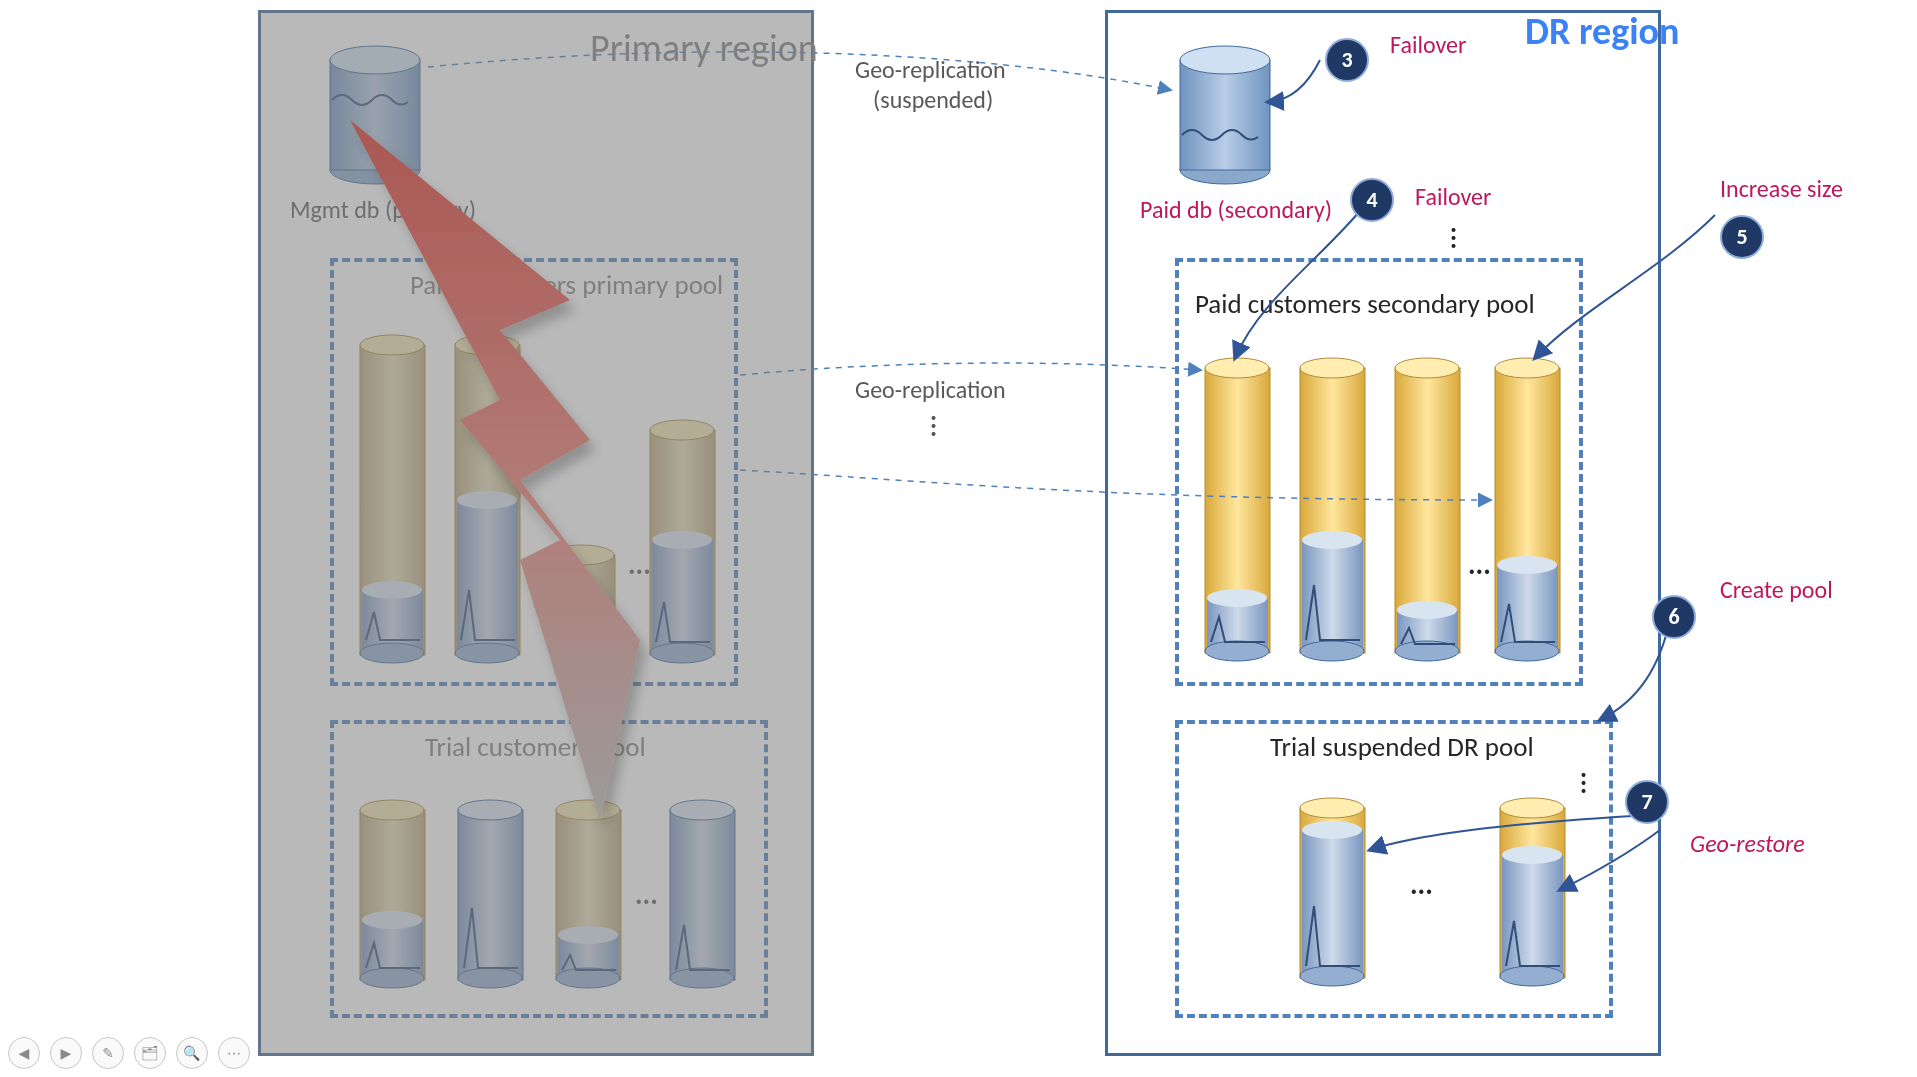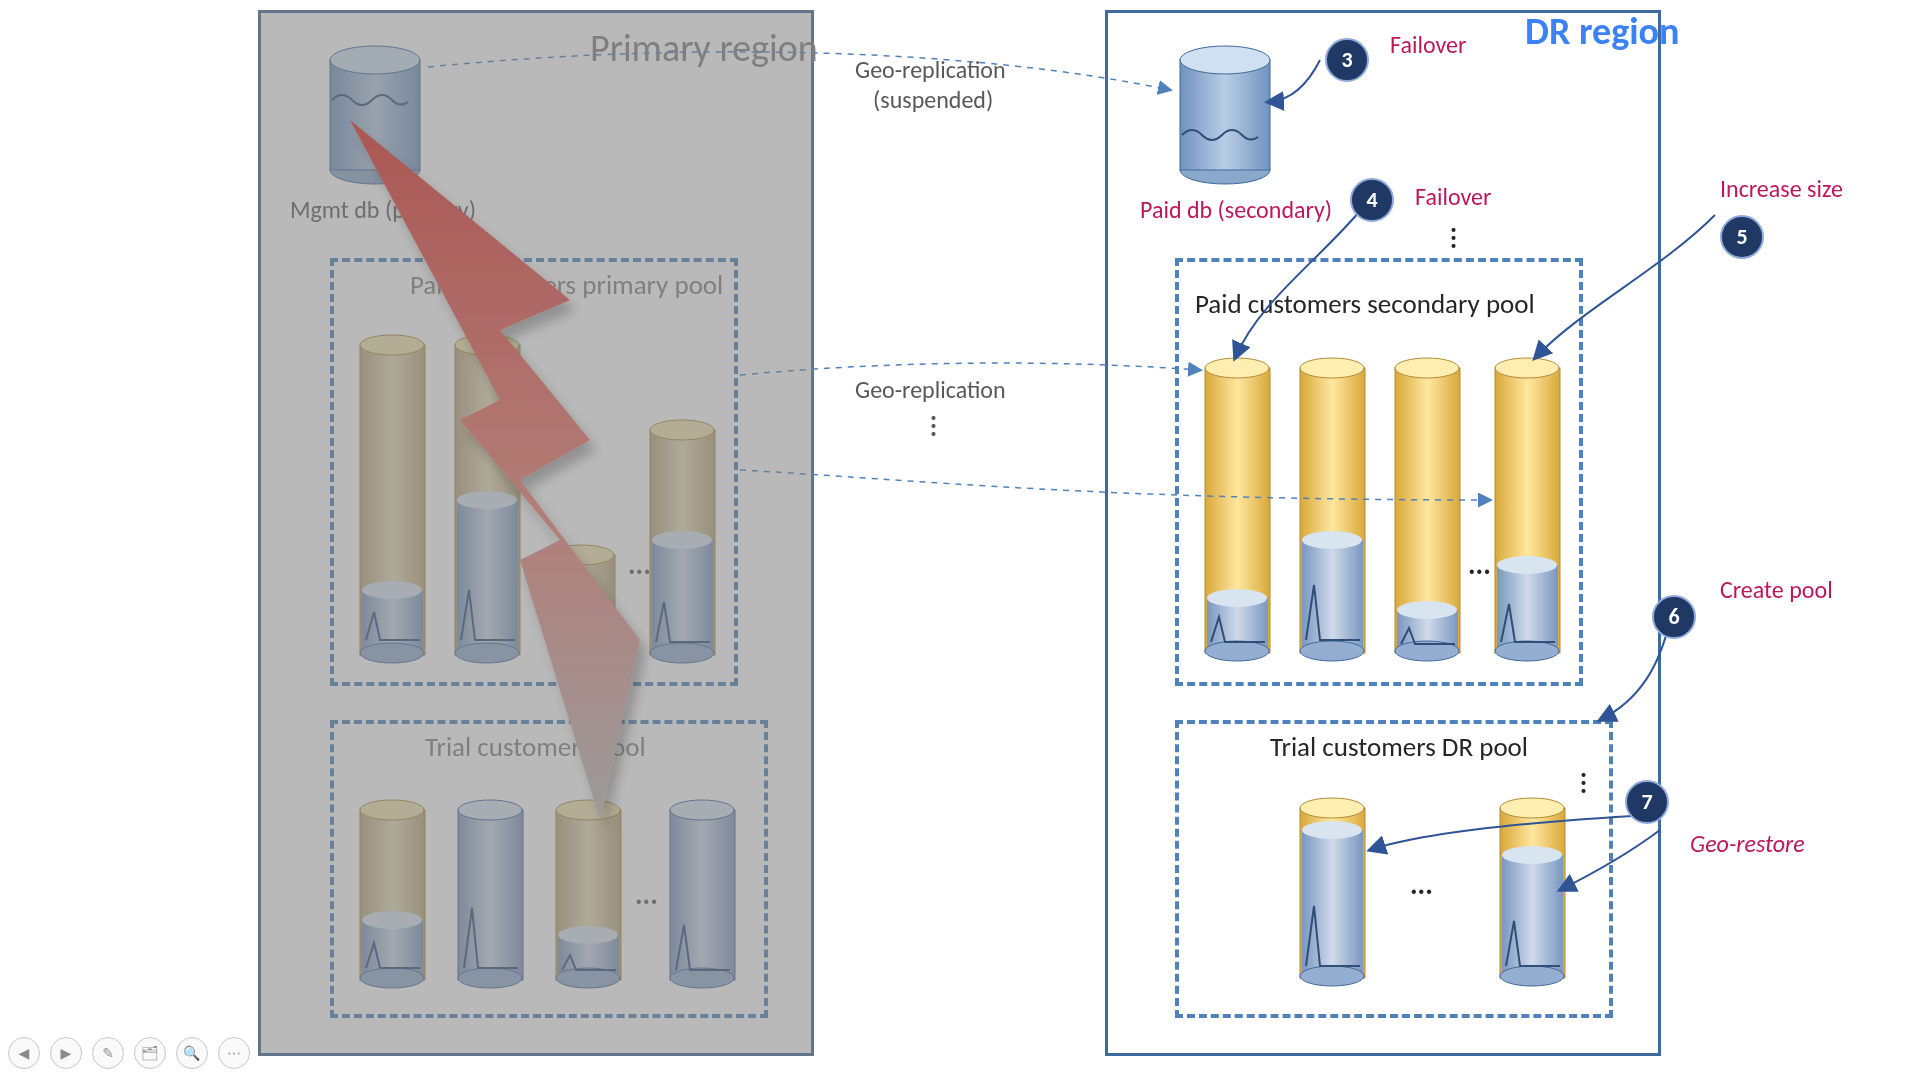--- a/index.html
+++ b/index.html
@@ -114,7 +114,7 @@
   <div class="pool-title" style="left:1195px; top:272px; color:#262626;margin-top:15px;">Paid customers secondary pool</div>
 
   <div class="pool" style="left:1175px; top:720px; width:430px; height:290px;"></div>
-  <div class="pool-title" style="left:1270px; top:730px; color:#262626;">Trial customers DR pool</div>
+  <div class="pool-title" style="left:1270px; top:730px; color:#262626;">Trial suspended DR pool</div>
 
   <svg class="overlay" viewBox="0 0 1917 1077">
     <defs>

